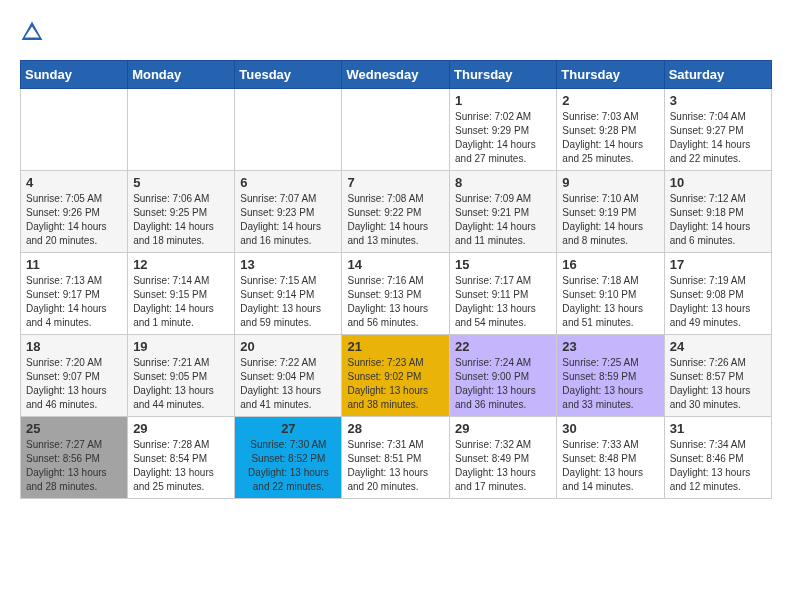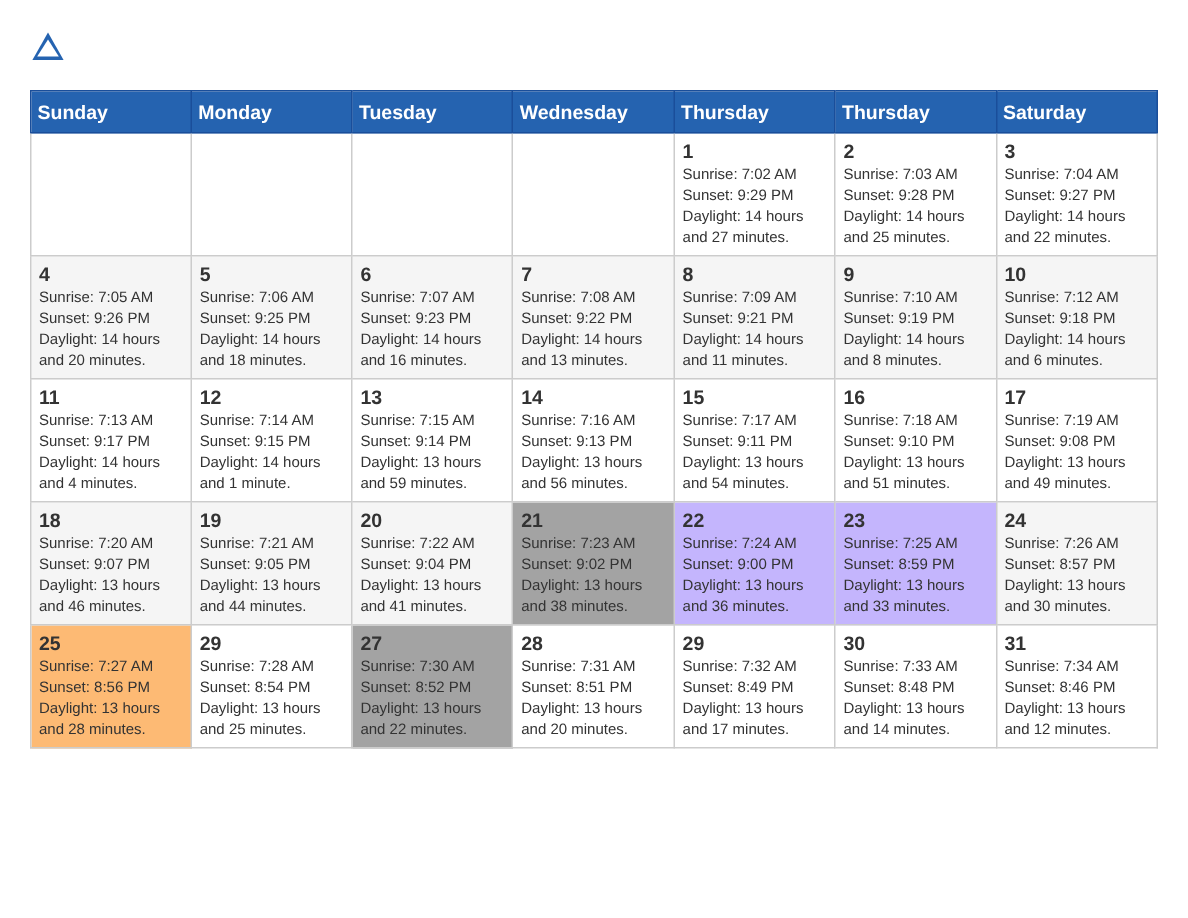--- a/index.html
+++ b/index.html
@@ -216,7 +216,7 @@
           <span class="day-number">20</span>
           <div class="day-info">Sunrise: 7:22 AM<br>Sunset: 9:04 PM<br>Daylight: 13 hours and 41 minutes.</div>
         </td>
-        <td style="background: #a3a3a3;">
+        <td style="background: #eab308;">
           <span class="day-number">21</span>
           <div class="day-info">Sunrise: 7:23 AM<br>Sunset: 9:02 PM<br>Daylight: 13 hours and 38 minutes.</div>
         </td>

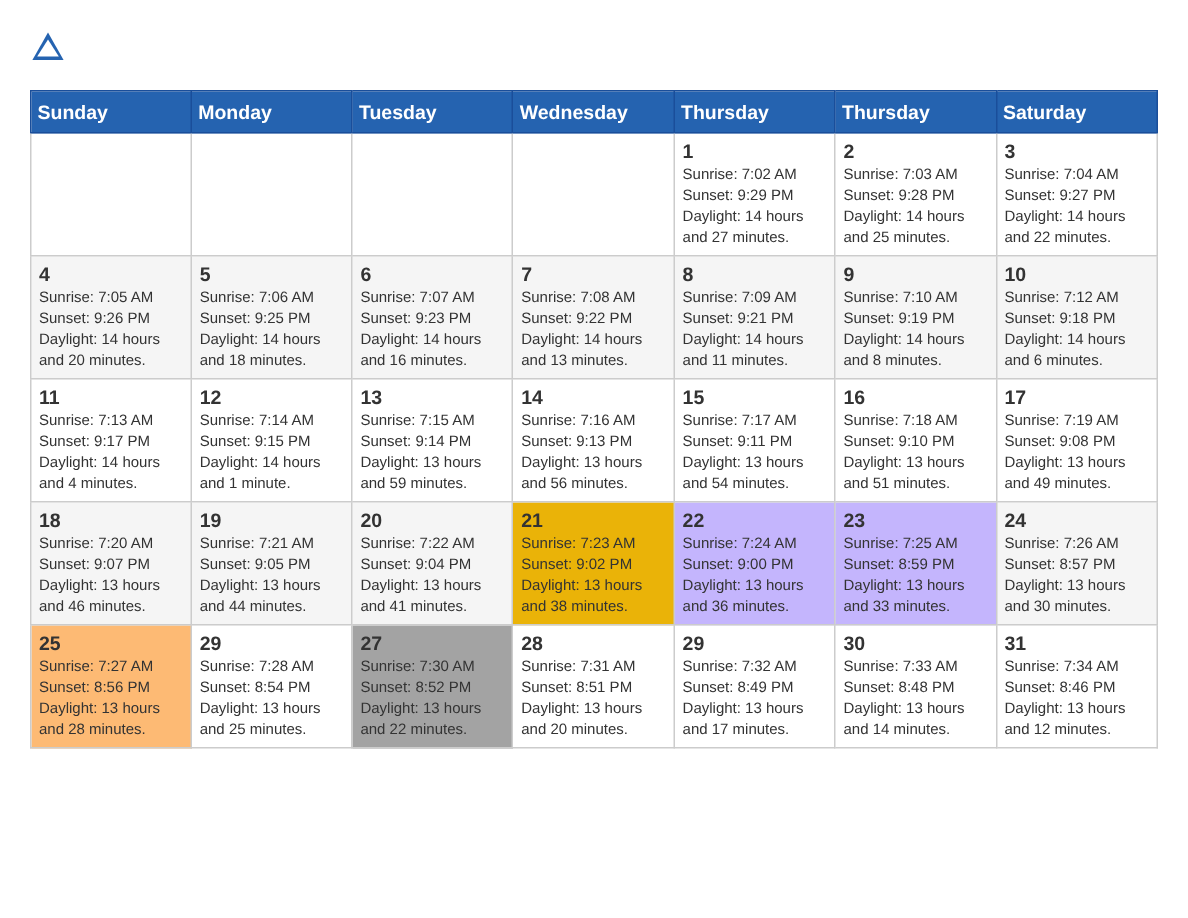--- a/index.html
+++ b/index.html
@@ -234,7 +234,7 @@
         </td>
       </tr>
       <tr>
-        <td style="background: #fdba74;">
+        <td style="background: #a3a3a3;">
           <span class="day-number">25</span>
           <div class="day-info">Sunrise: 7:27 AM<br>Sunset: 8:56 PM<br>Daylight: 13 hours and 28 minutes.</div>
         </td>

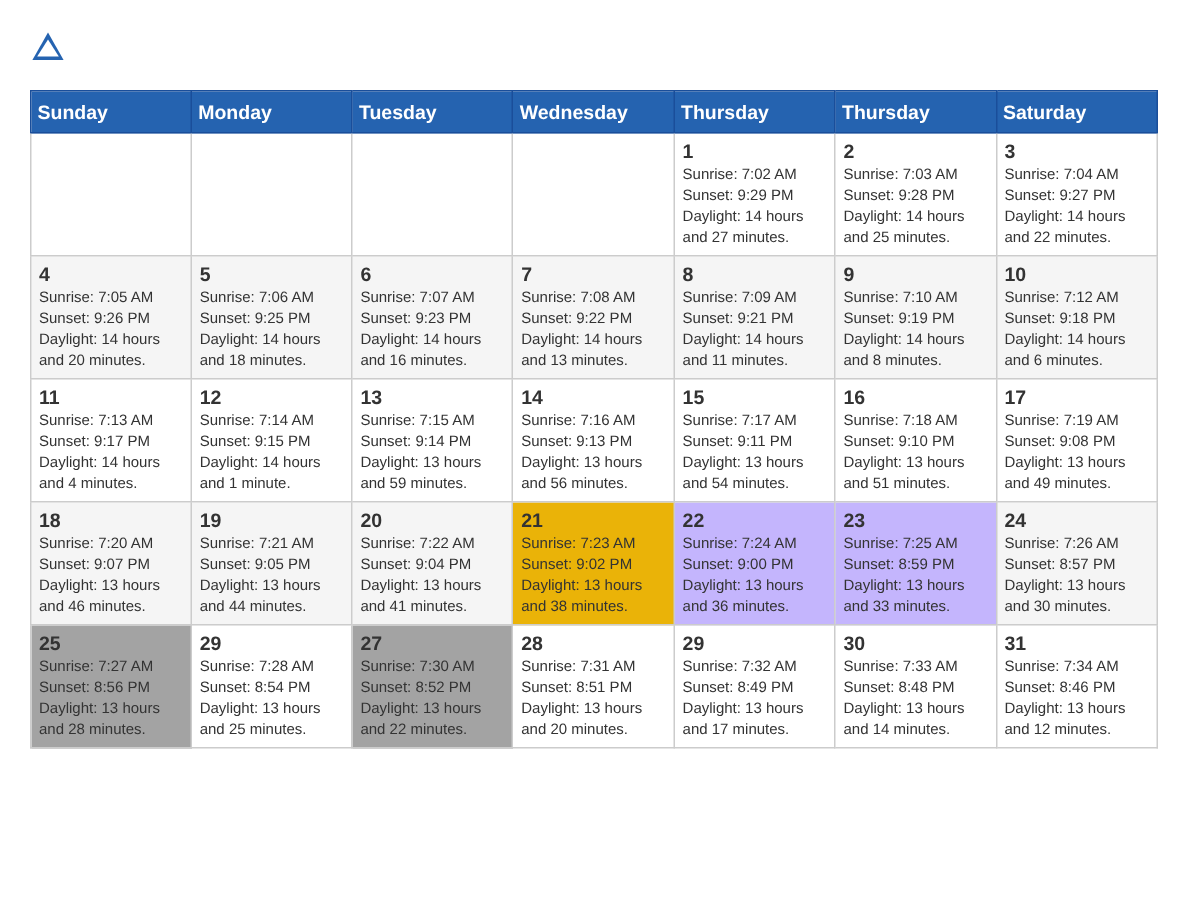--- a/index.html
+++ b/index.html
@@ -242,7 +242,7 @@
           <span class="day-number">29</span>
           <div class="day-info">Sunrise: 7:28 AM<br>Sunset: 8:54 PM<br>Daylight: 13 hours and 25 minutes.</div>
         </td>
-        <td style="background: #a3a3a3;">
+        <td style="background: #0ea5e9; text-align: center;">
           <span class="day-number">27</span>
           <div class="day-info">Sunrise: 7:30 AM<br>Sunset: 8:52 PM<br>Daylight: 13 hours and 22 minutes.</div>
         </td>

